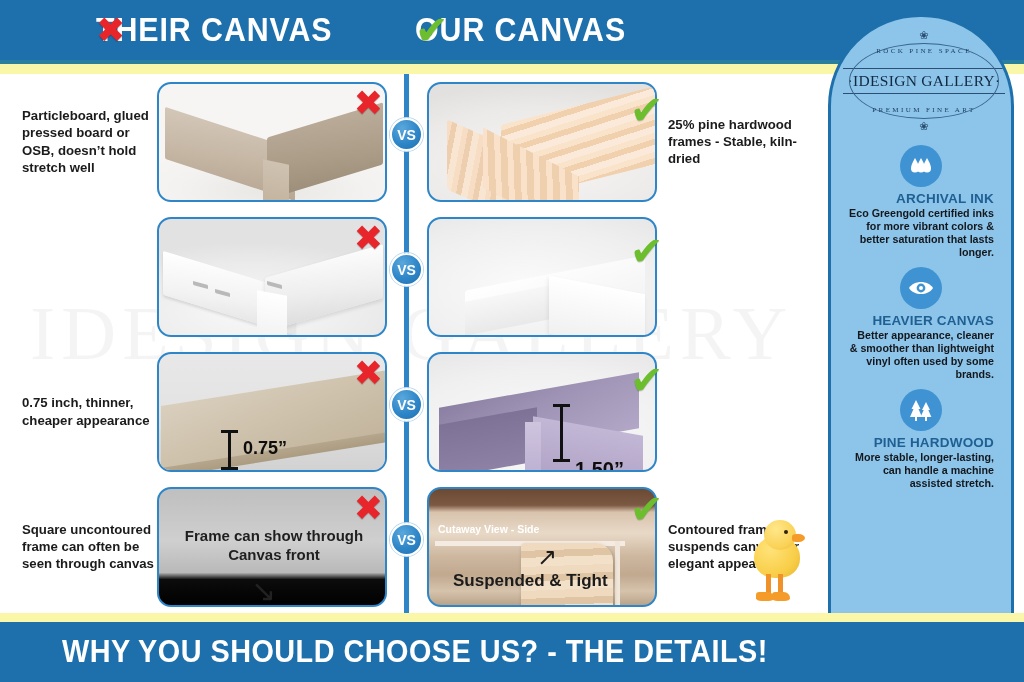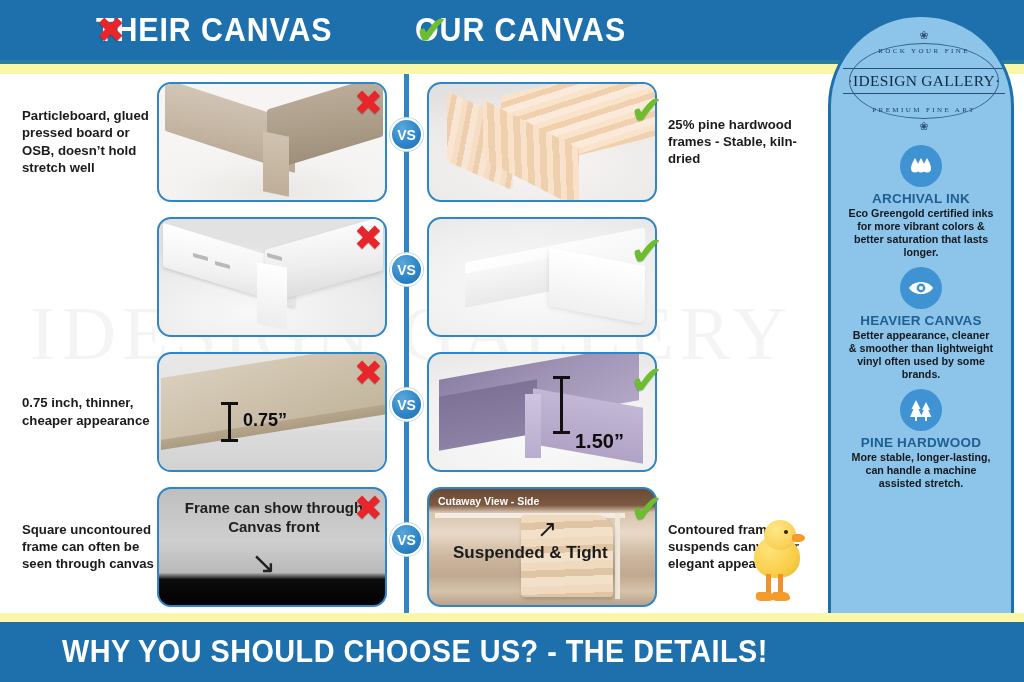--- a/index.html
+++ b/index.html
@@ -533,7 +533,7 @@
       <div class="logo-wrap">
         <div class="logo-oval"></div>
         <div class="logo-flourish t">❀</div>
-        <div class="logo-top">ROCK YOUR FINE</div>
+        <div class="logo-top">ROCK PINE SPACE</div>
         <div class="logo-name">·IDESIGN GALLERY·</div>
         <div class="logo-bot">PREMIUM FINE ART</div>
         <div class="logo-flourish b">❀</div>

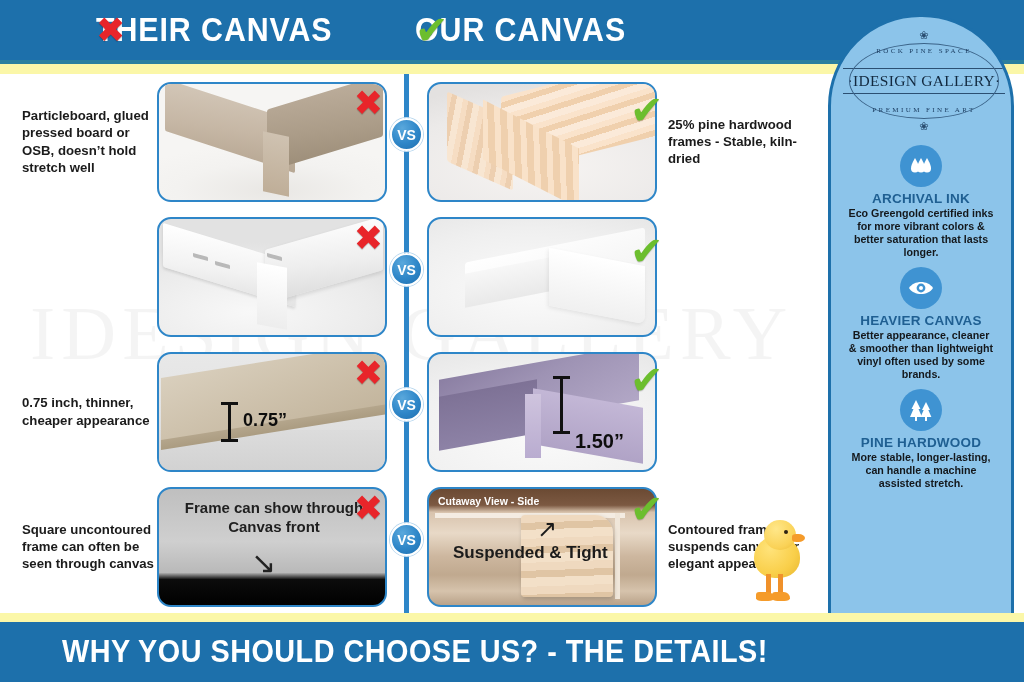--- a/index.html
+++ b/index.html
@@ -334,7 +334,7 @@
   .logo-flourish.t { top: 0; }
   .logo-flourish.b { bottom: 0; }
 
-  .feature { padding: 2px 7px 0; text-align: center; }
+  .feature { padding: 2px 7px 0; text-align: right; }
   .feat-icon {
     width: 42px; height: 42px; margin: 6px auto 4px; border-radius: 50%;
     background: #3f93d2;

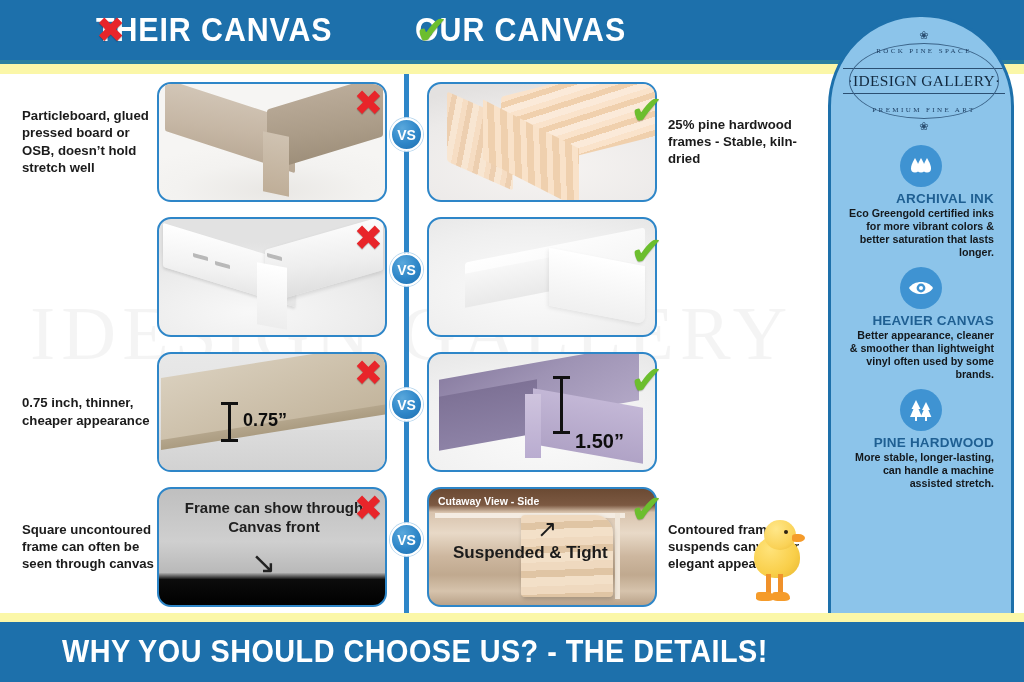--- a/index.html
+++ b/index.html
@@ -85,7 +85,7 @@
   .photo.left { left: 157px; }
   .photo.right { left: 427px; }
 
-  .photo-inner { position: absolute; inset: 0; }
+  .photo-inner { position: absolute; inset: 0; margin-top: 28px; }
 
   
   .bg-particle-frame {

